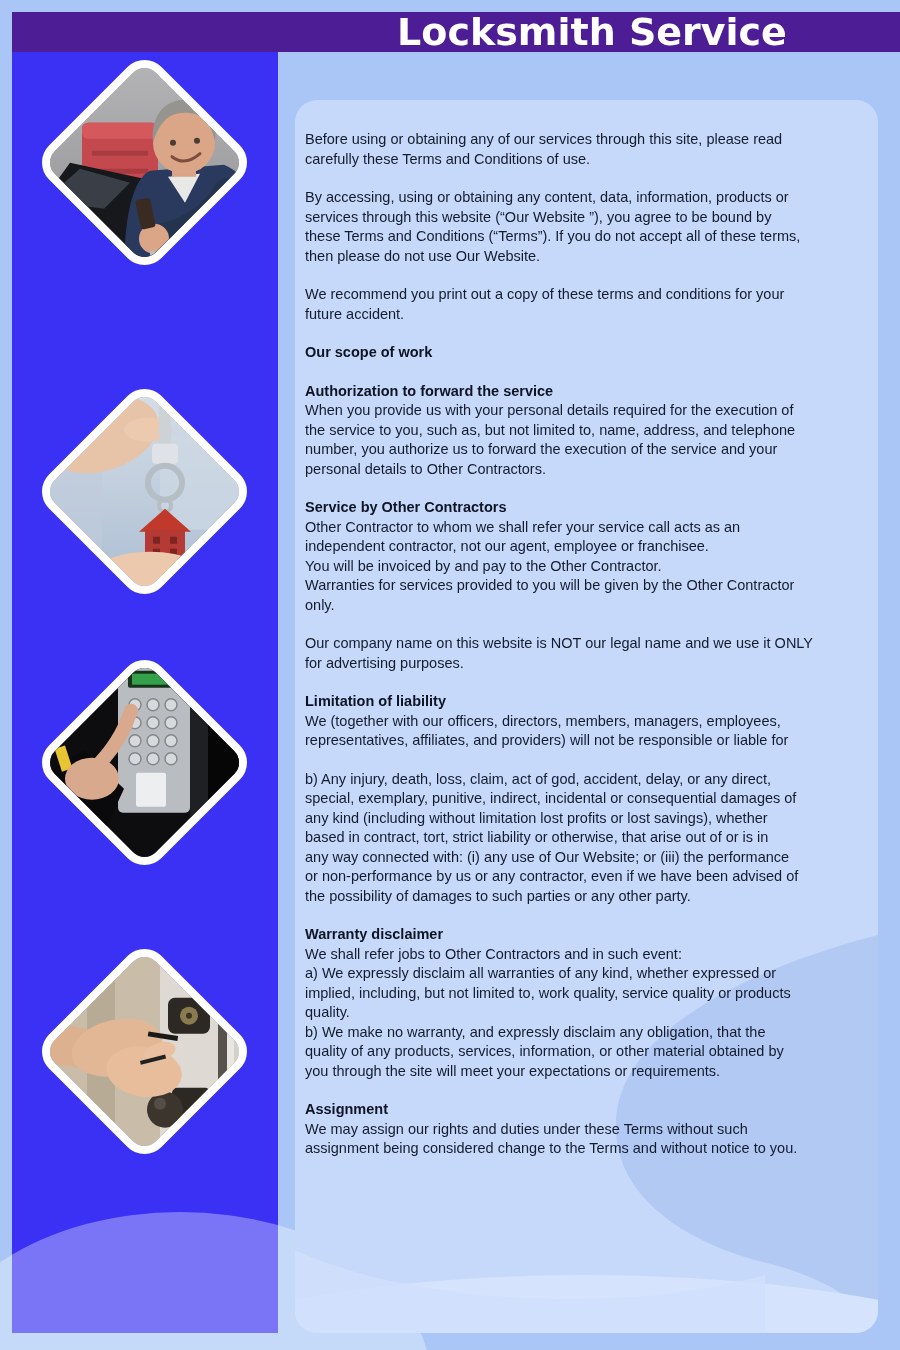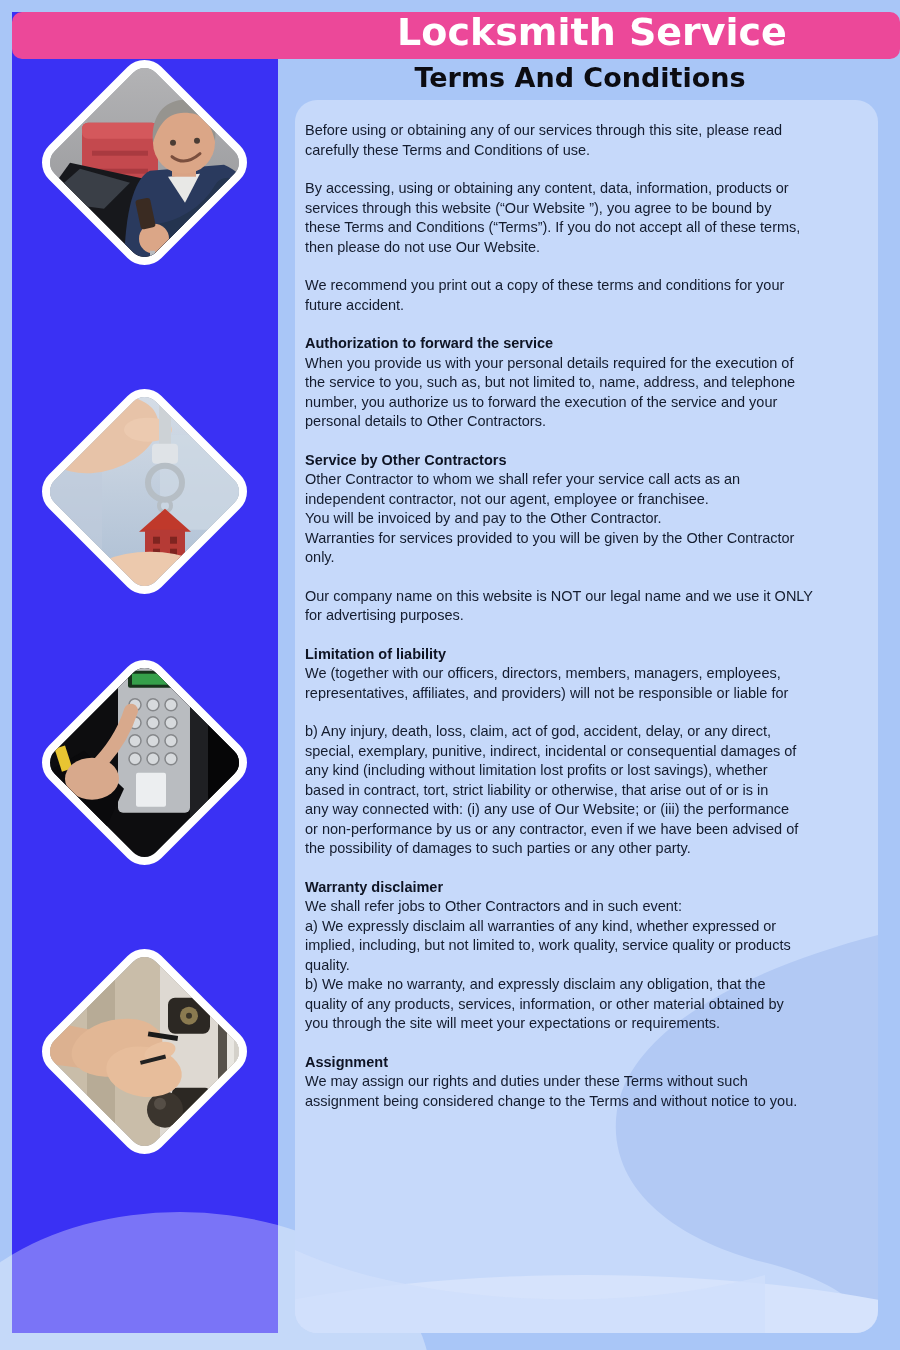--- a/index.html
+++ b/index.html
@@ -6,7 +6,7 @@
   .page{position:relative;width:900px;height:1350px;background:#a9c6f7;overflow:hidden;
         font-family:"Liberation Sans",sans-serif;}
   
-  .band{position:absolute;left:12px;top:12px;right:0;height:47px;background:#ec4899;border-radius:10px;}
+  .band{position:absolute;left:12px;top:12px;right:0;height:40px;background:#4c1d95;}
   .band h1{position:absolute;left:285px;width:590px;top:-2px;margin:0;text-align:center;
            font-family:"DejaVu Sans",sans-serif;font-weight:800;font-size:38px;
            color:#ffffff;letter-spacing:0px;}

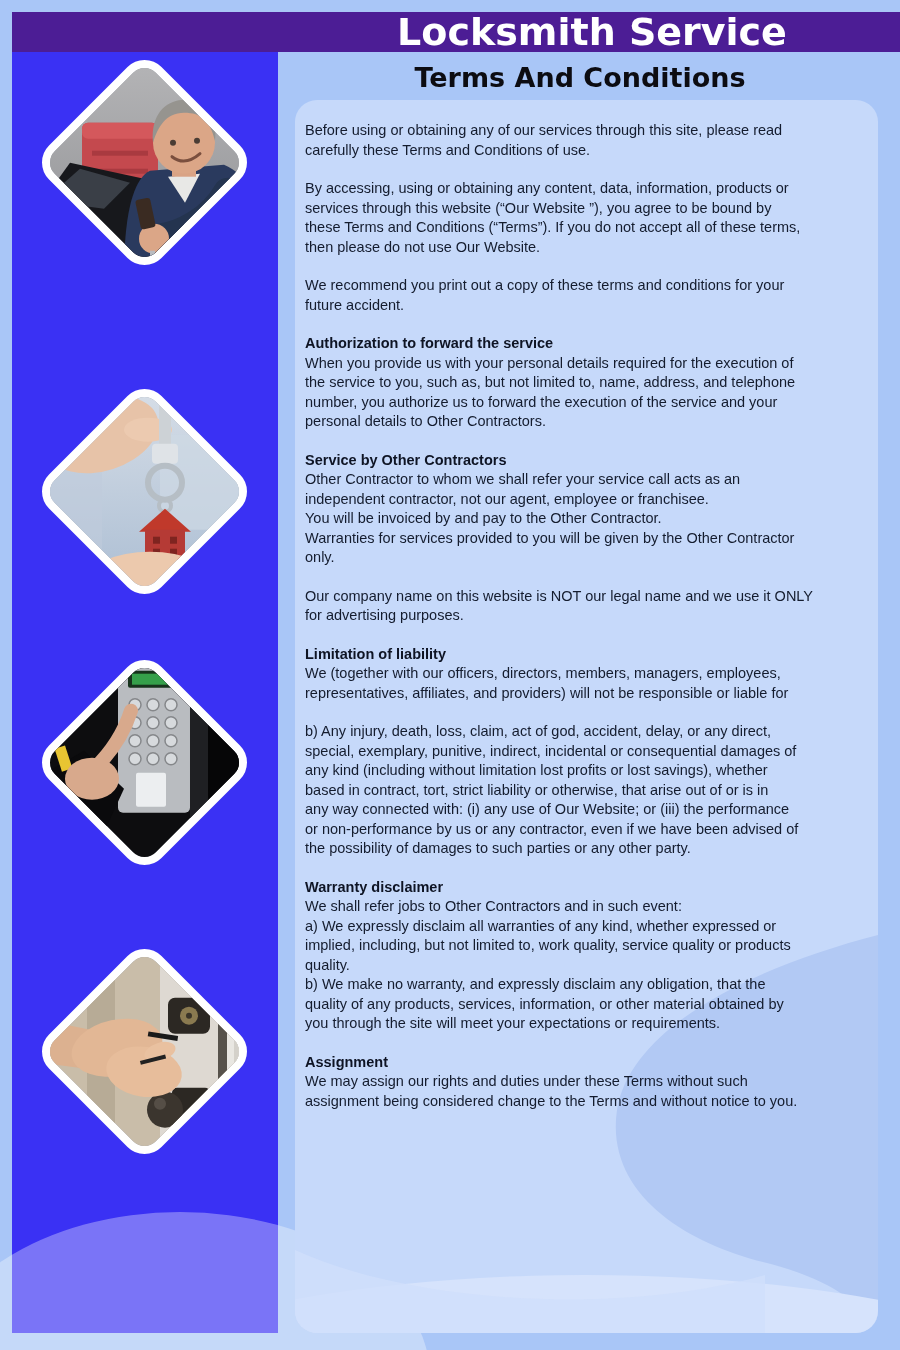--- a/index.html
+++ b/index.html
@@ -48,7 +48,6 @@
     <h1>Locksmith Service</h1>
   </div>
 
-  <h2 class="tc-head">Terms And Conditions</h2>
 
   <div class="wave-left"></div>
 

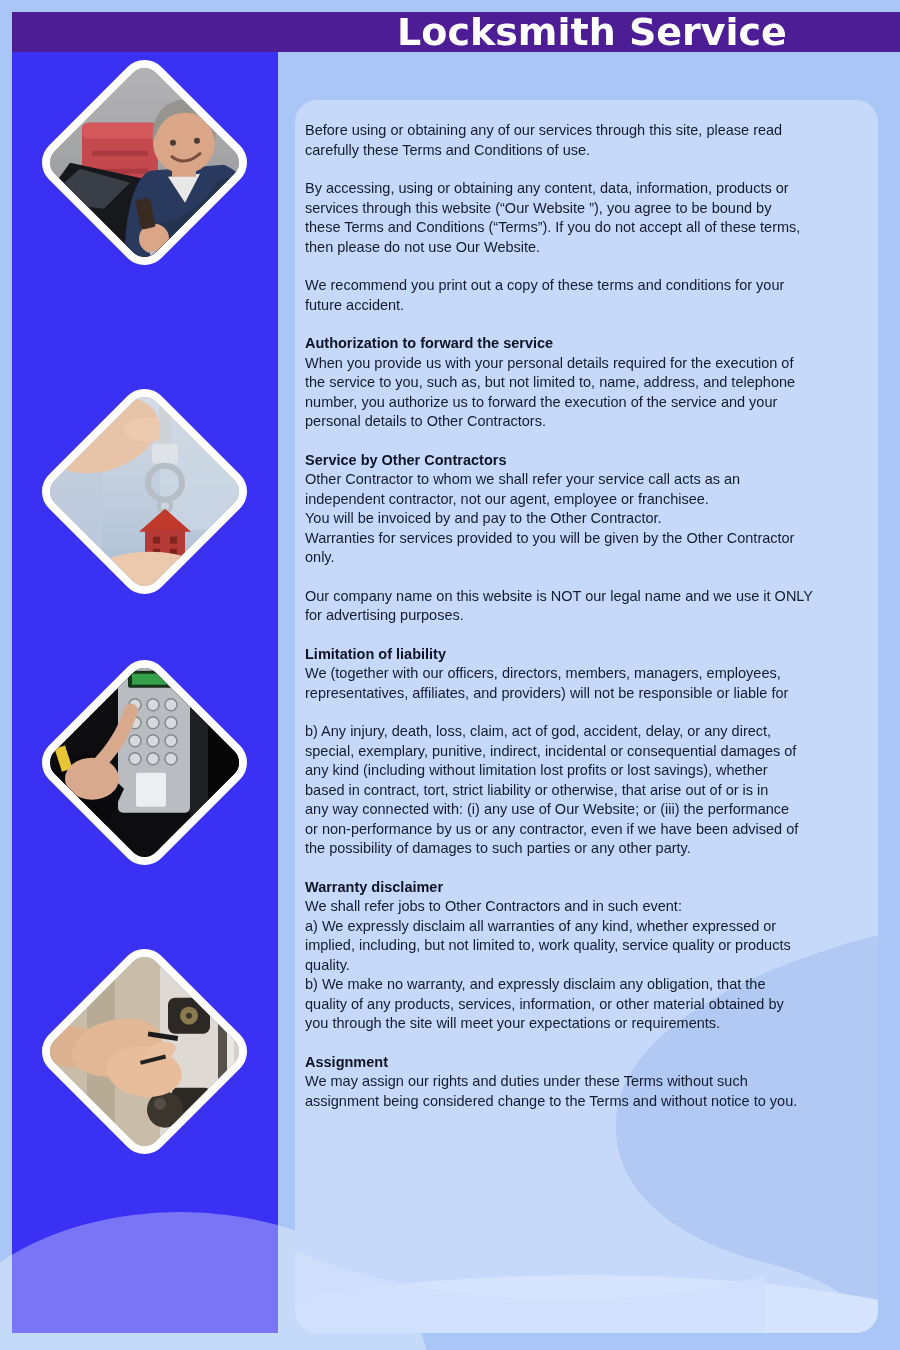--- a/index.html
+++ b/index.html
@@ -25,7 +25,7 @@
   .terms{position:absolute;left:10px;top:14px;width:567px;
          font-size:14.5px;line-height:19.5px;color:#141c2e;}
   .blk{white-space:pre-line;margin-top:19px;}
-  .blk:first-child{margin-top:7px;}
+  .blk:first-child{margin-top:16px;}
   .blk.h{font-weight:bold;color:#0e1424;}
   .blk.h + .blk.p{margin-top:0;}
   

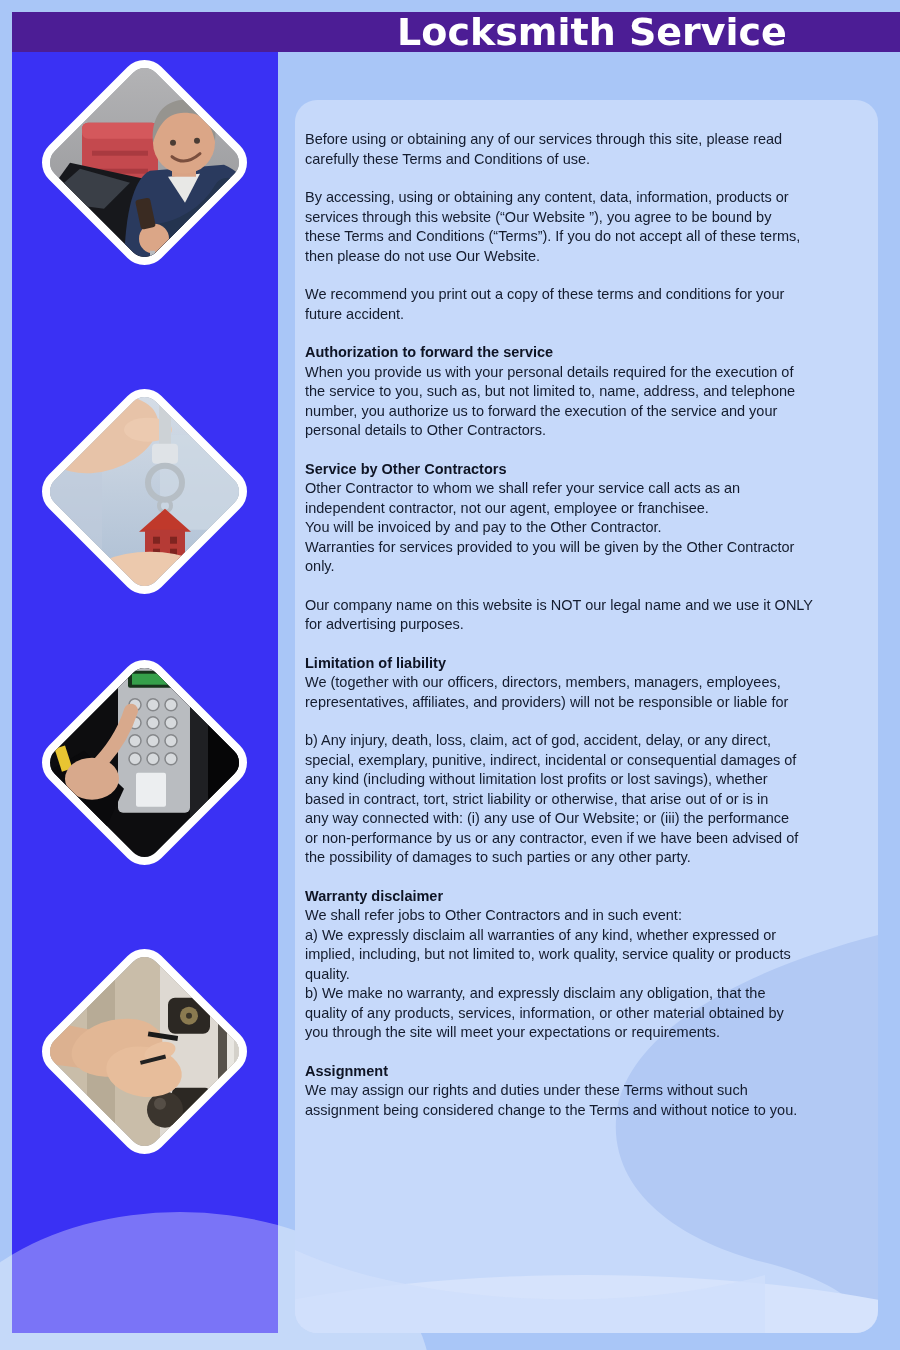--- a/index.html
+++ b/index.html
@@ -66,6 +66,7 @@
 then please do not use Our Website.</div>
         <div class="blk p">We recommend you print out a copy of these terms and conditions for your
 future accident.</div>
+        <div class="blk h">Our scope of work</div>
         <div class="blk h">Authorization to forward the service</div>
         <div class="blk p">When you provide us with your personal details required for the execution of
 the service to you, such as, but not limited to, name, address, and telephone

